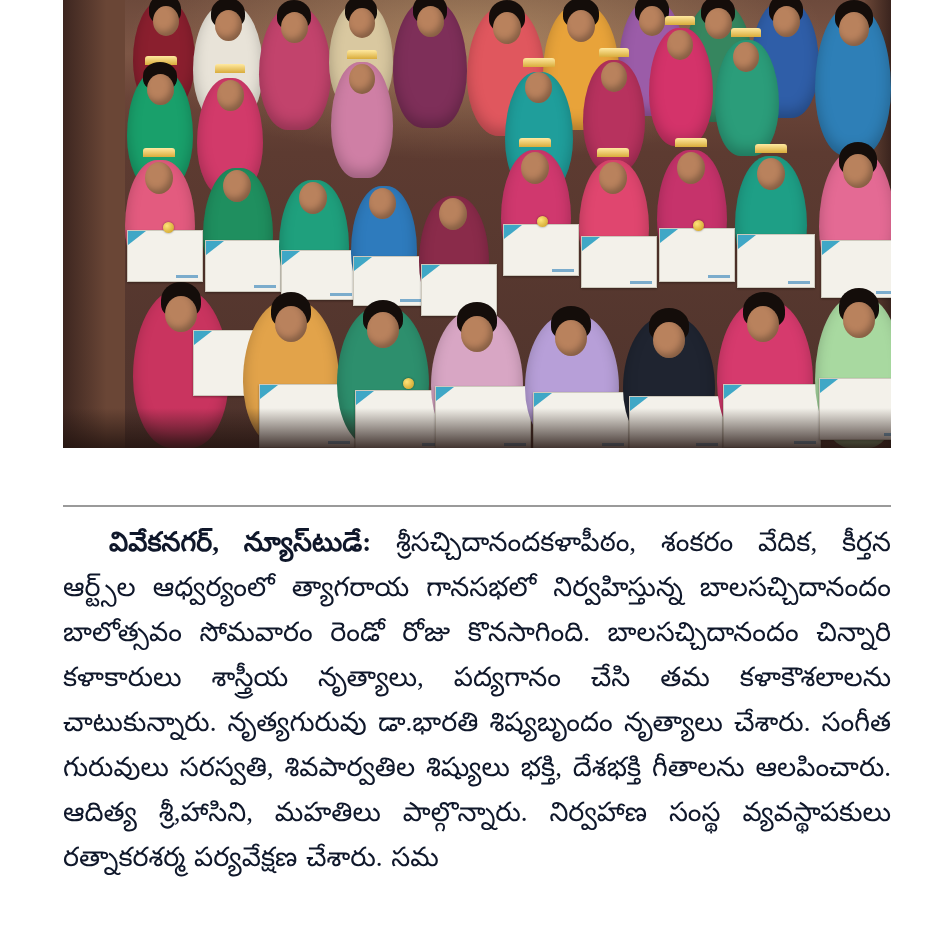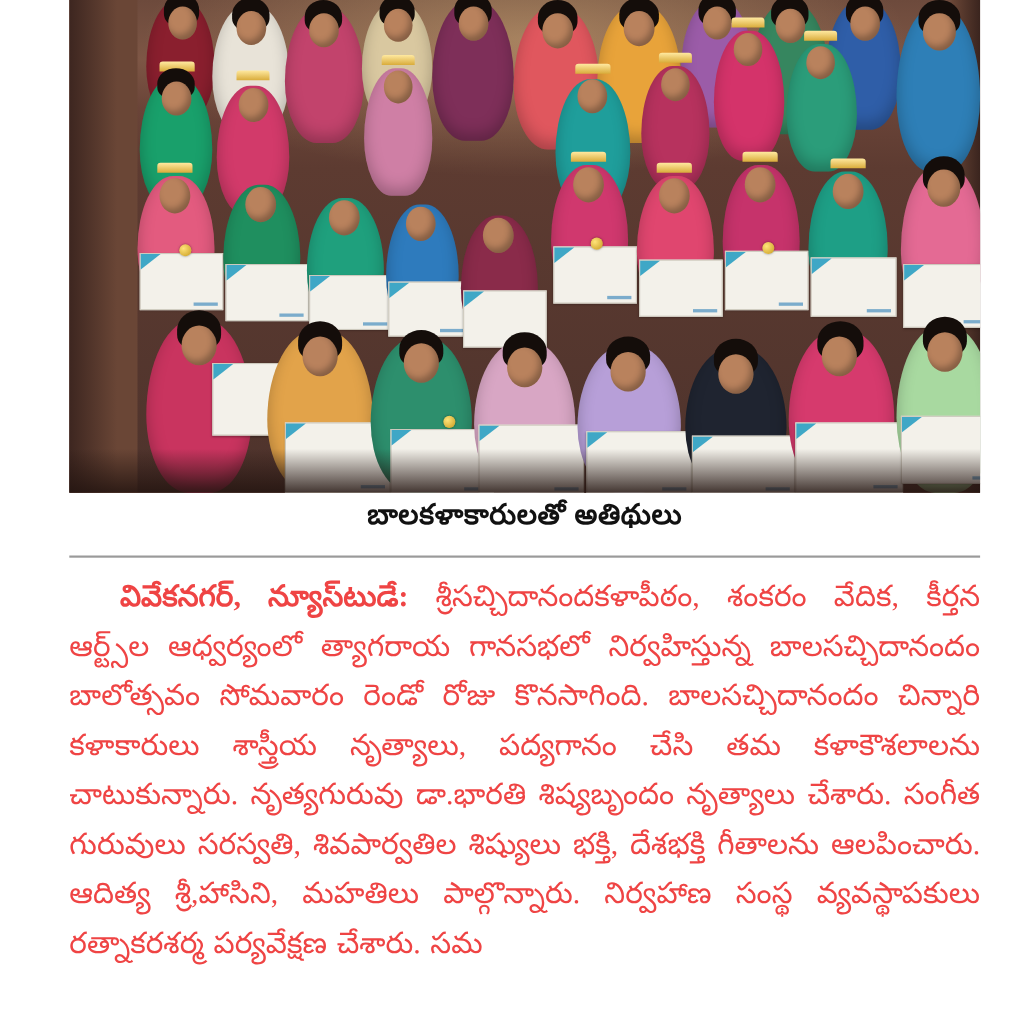--- a/index.html
+++ b/index.html
@@ -324,7 +324,6 @@
     <div class="floorband"></div>
   </div>
 
-  <div class="caption">బాలకళాకారులతో అతిథులు</div>
 
   <div class="rule"></div>
 

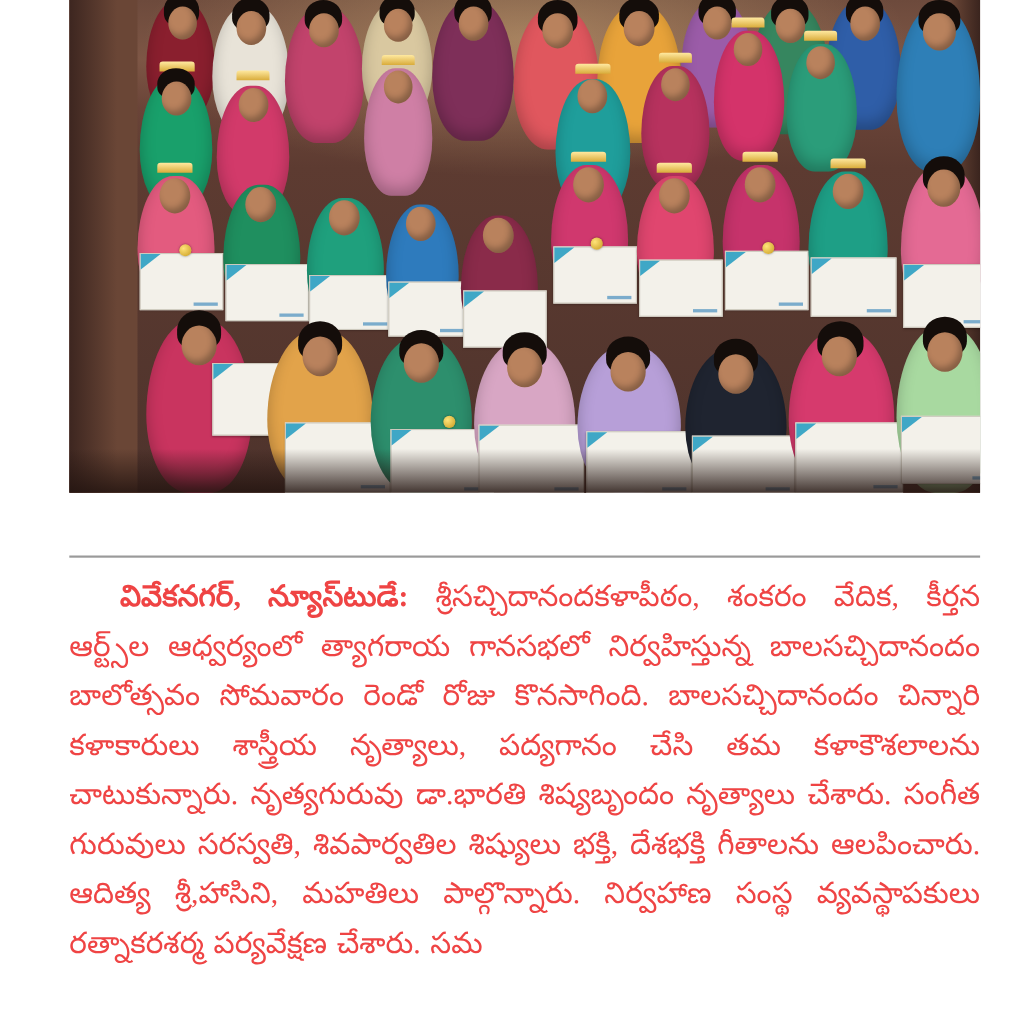--- a/index.html
+++ b/index.html
@@ -136,7 +136,7 @@
     font-family: "Liberation Serif", serif;
     font-size: 27px;
     line-height: 45px;
-    color: #ef4444;
+    color: #0f172a;
     text-align: justify;
     text-justify: inter-word;
     word-spacing: 2px;

